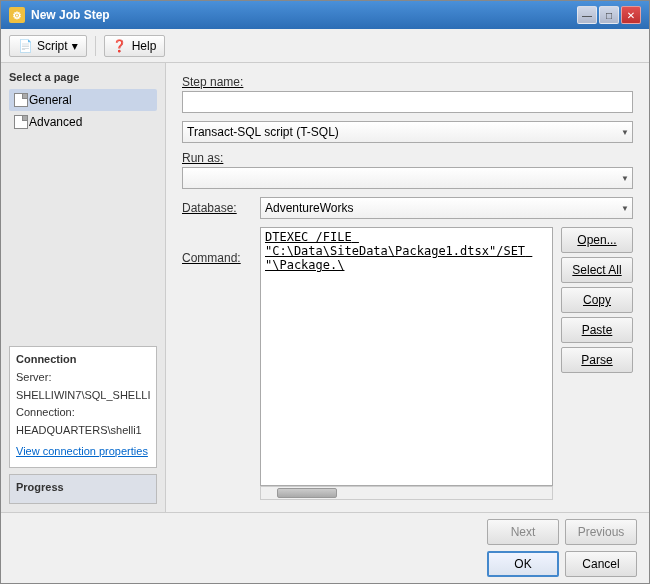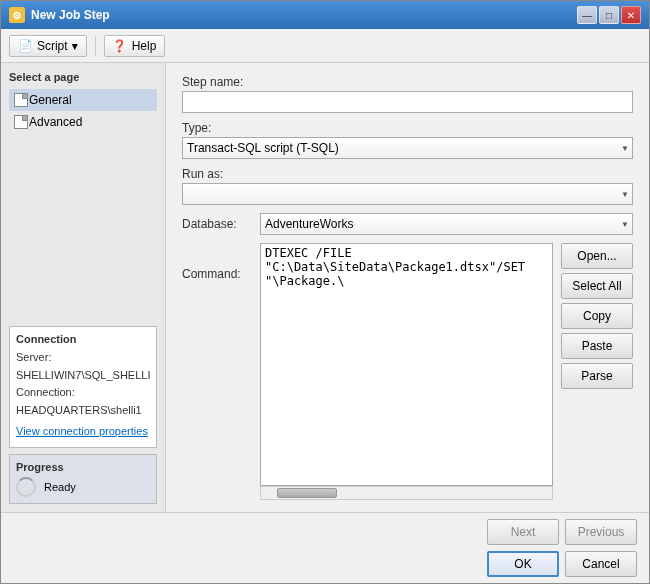--- a/index.html
+++ b/index.html
@@ -203,6 +203,7 @@
       flex-direction: column;
       gap: 8px;
       overflow: hidden;
+      text-decoration: underline;
     }
 
     .form-group {

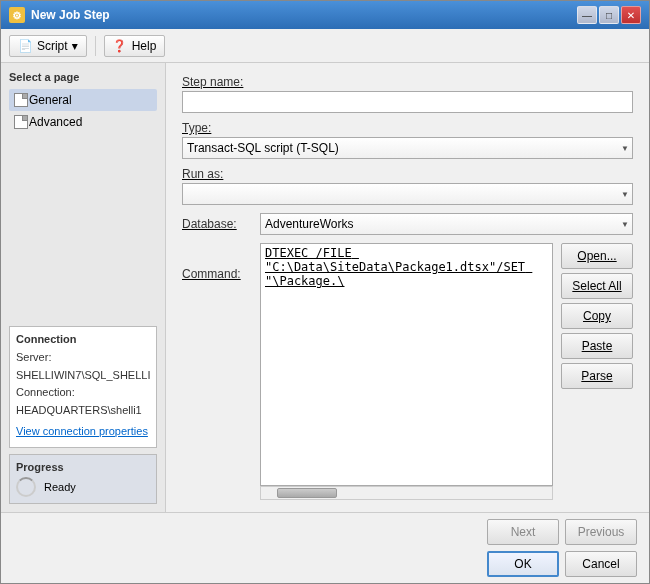--- a/index.html
+++ b/index.html
@@ -465,7 +465,6 @@
       </div>
 
       <div class="form-group">
-        <label class="form-label">Type:</label>
         <div class="select-wrapper">
           <select class="form-select">
             <option>Transact-SQL script (T-SQL)</option>

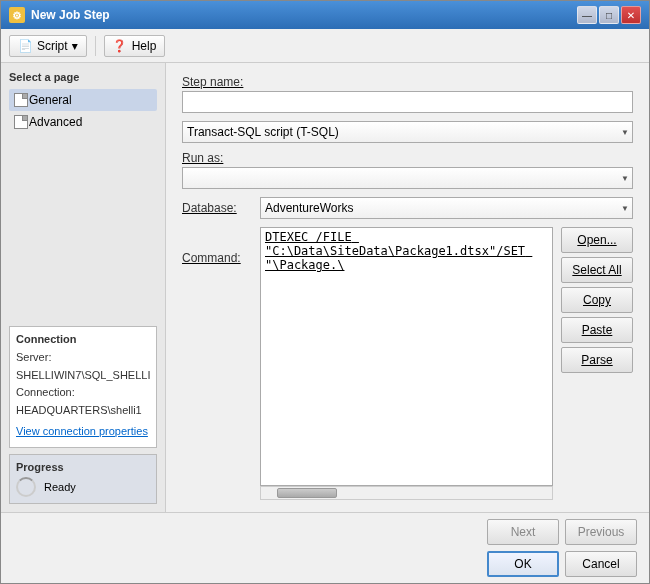--- a/index.html
+++ b/index.html
@@ -450,10 +450,6 @@
 
       <div class="progress-section">
         <div class="section-header">Progress</div>
-        <div class="progress-ready">
-          <div class="spinner-icon"></div>
-          <span>Ready</span>
-        </div>
       </div>
     </div>
 

